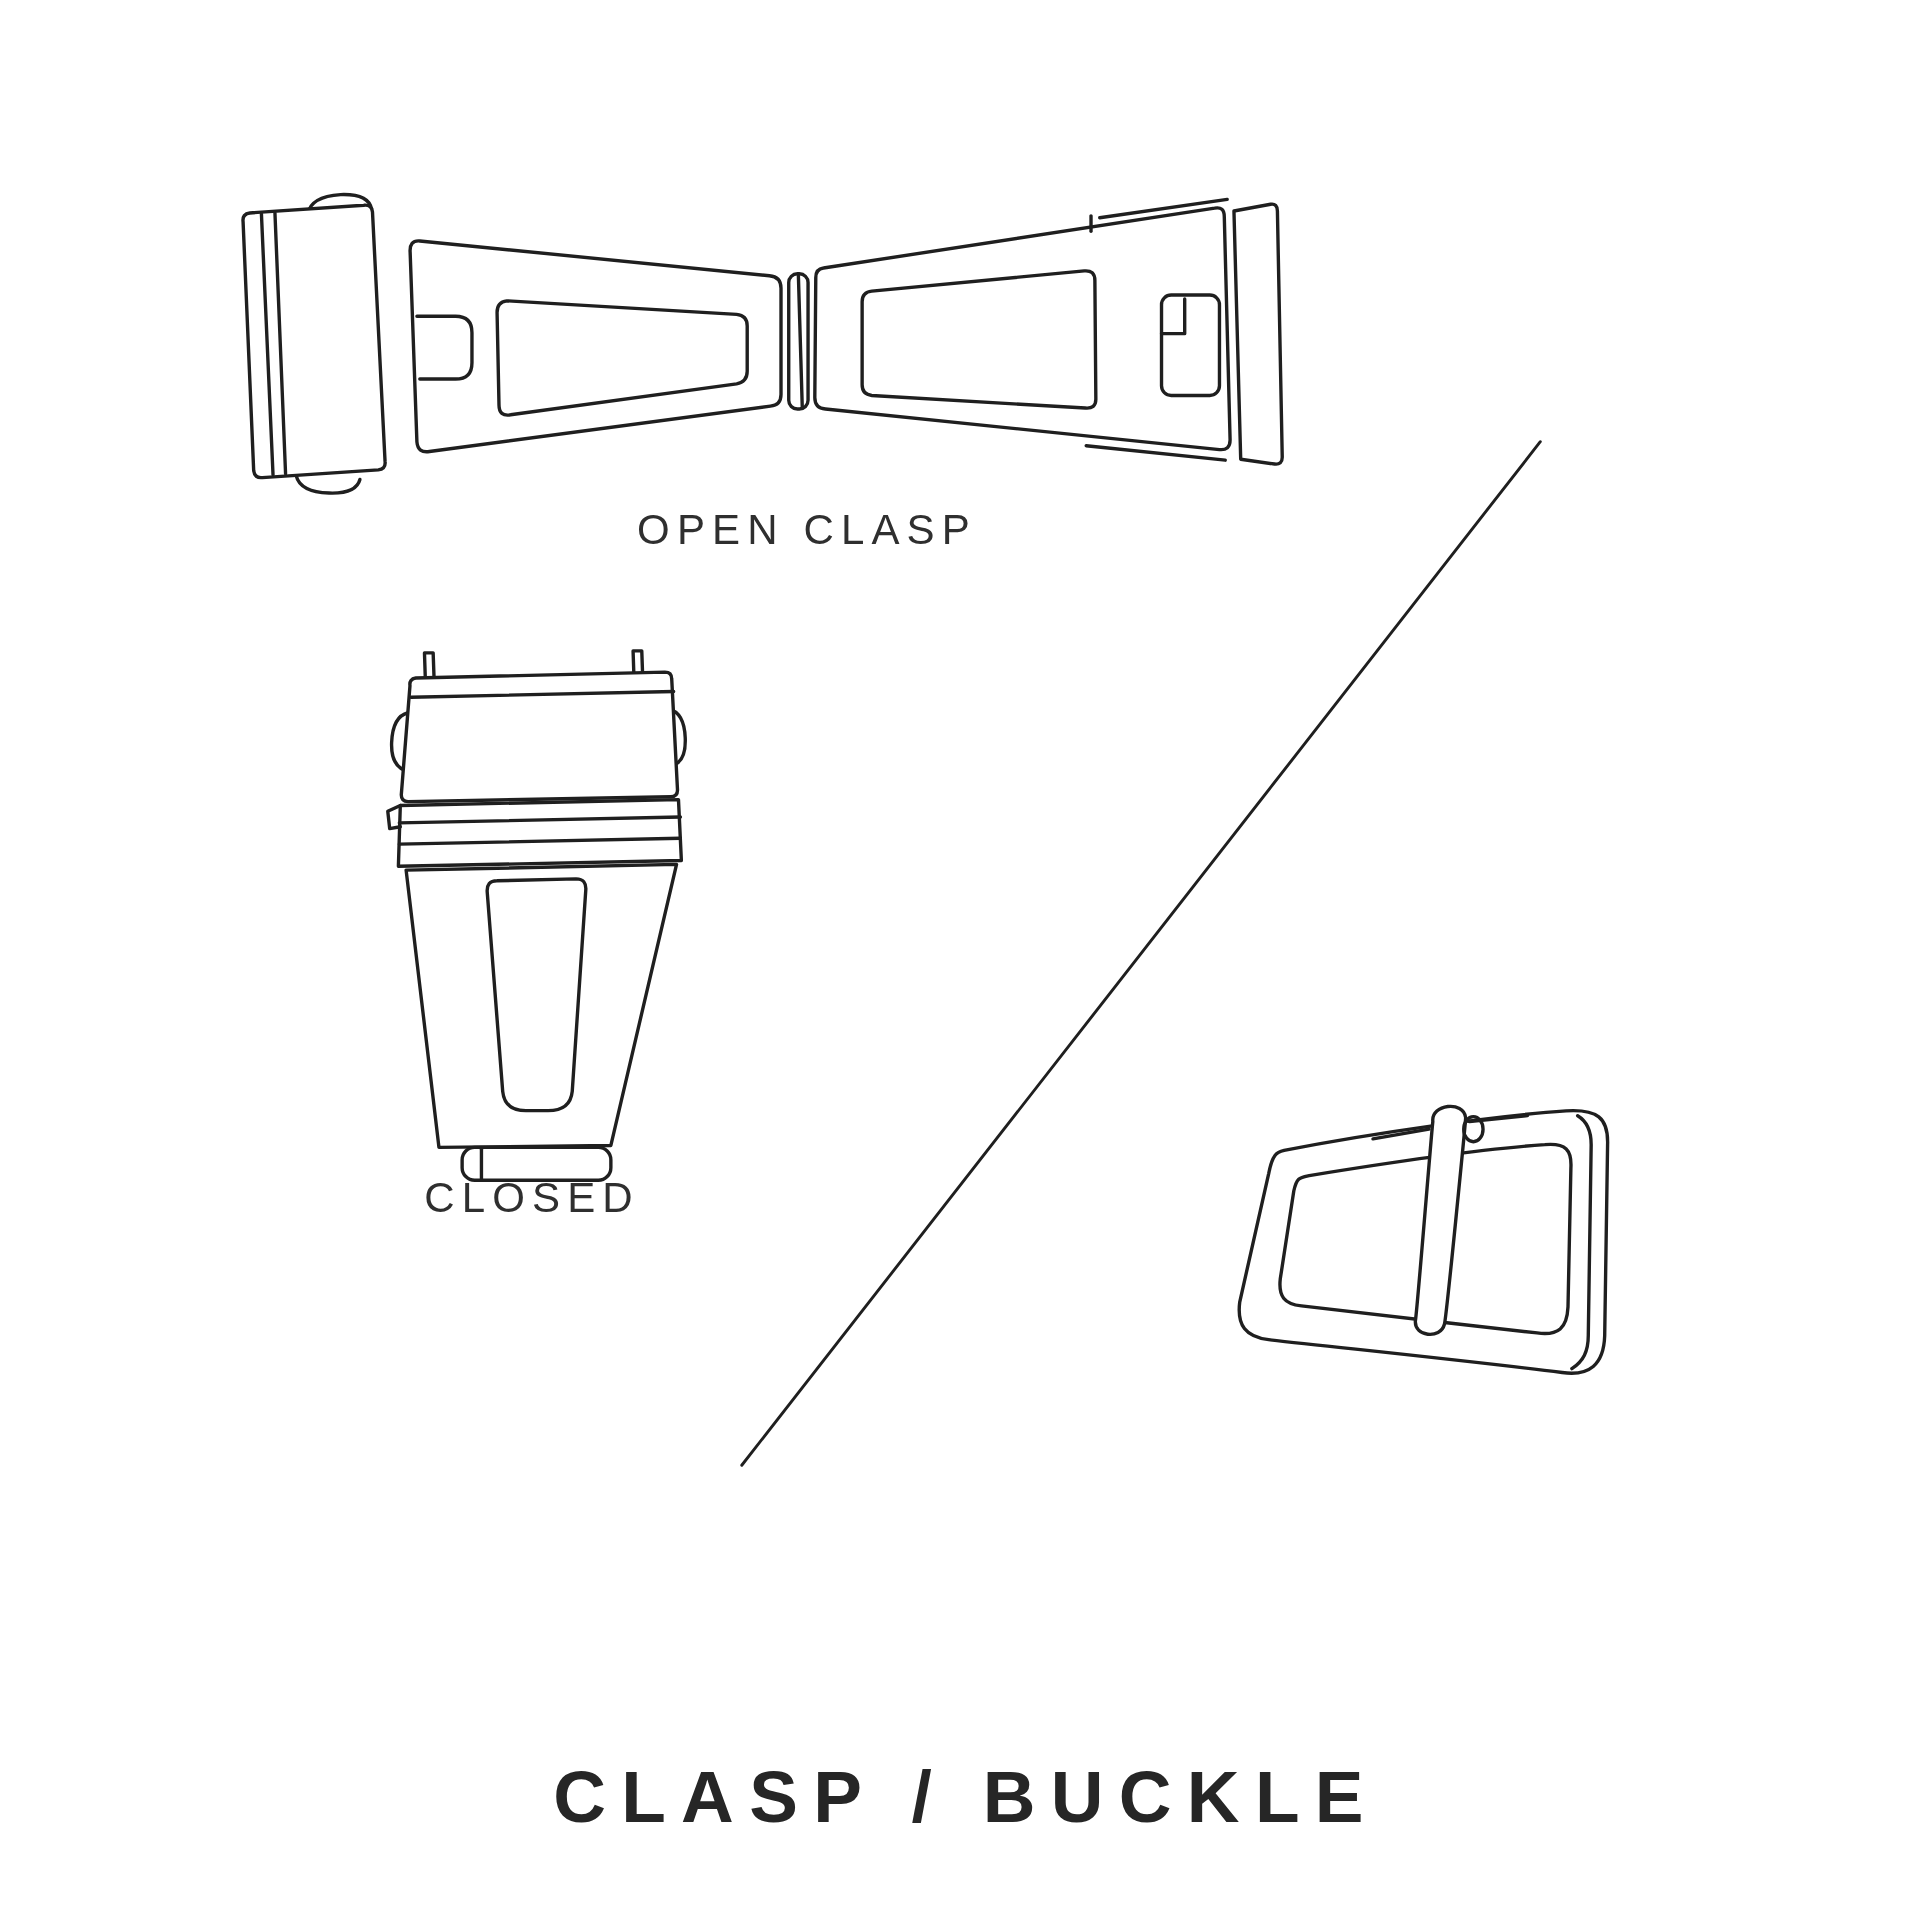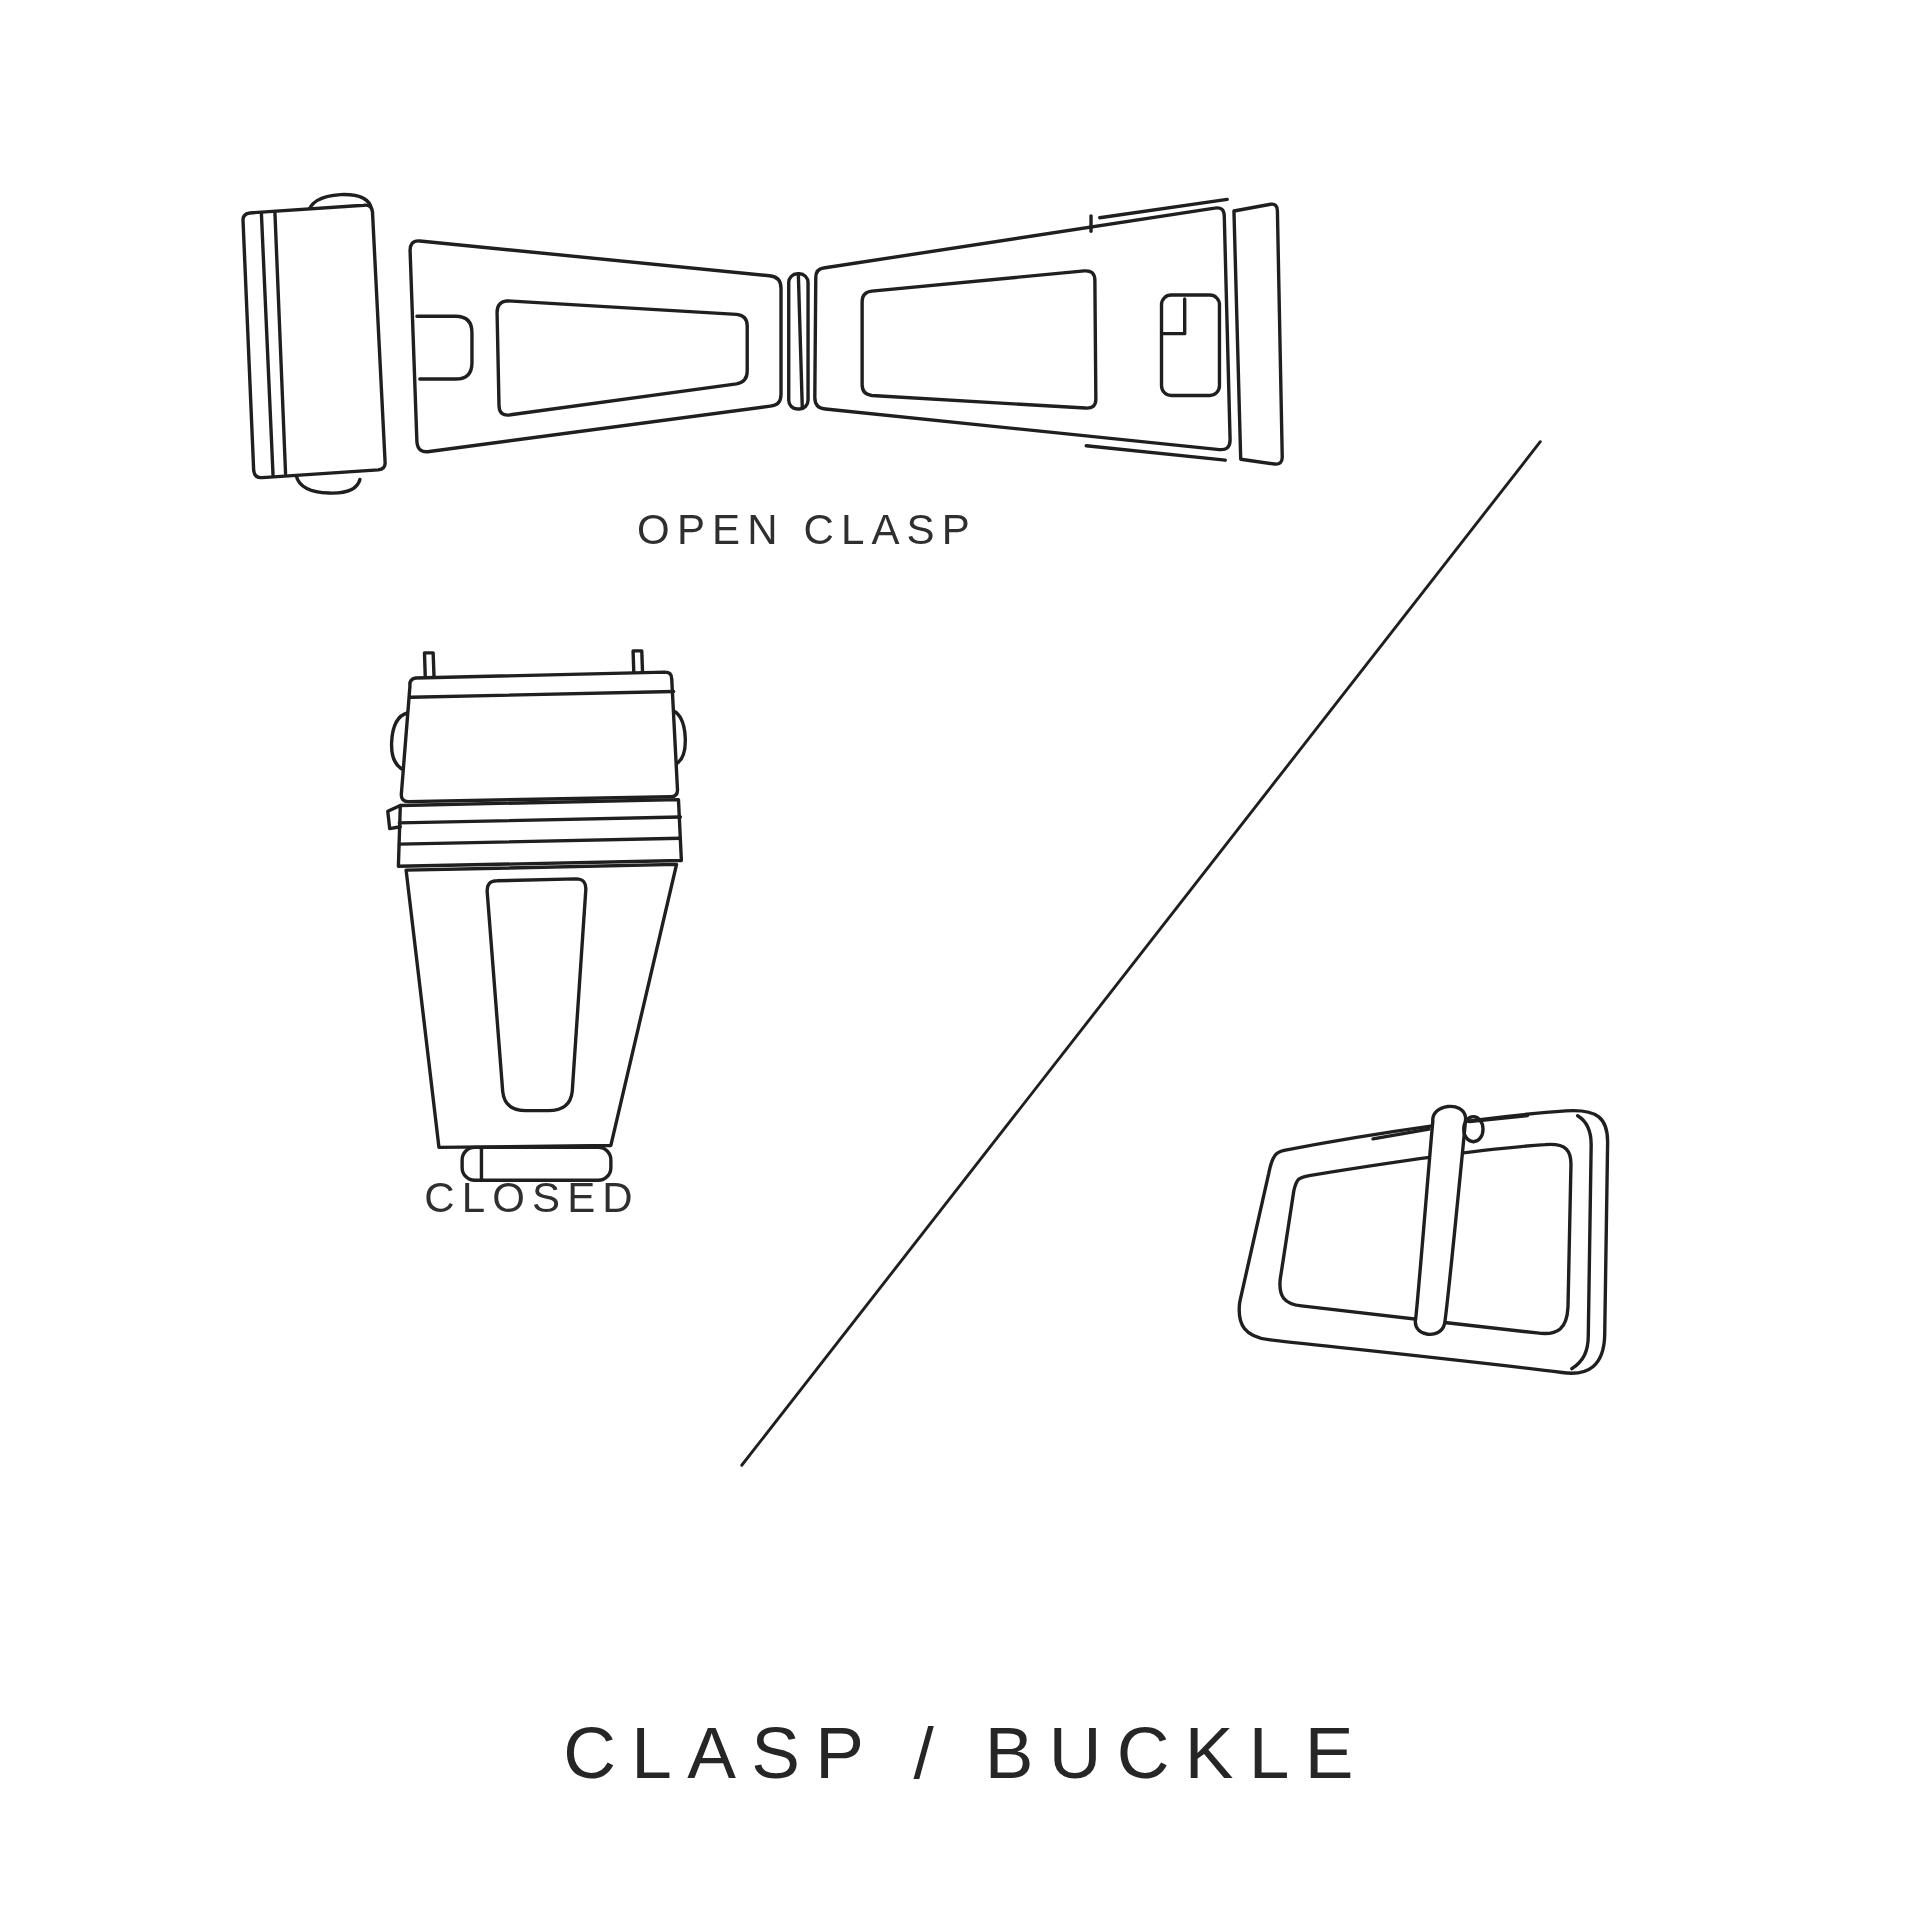--- a/index.html
+++ b/index.html
@@ -27,9 +27,10 @@
     color:#262626;
     letter-spacing:0.21em;
     font-size:73px;
-    font-weight:400;
+    font-weight:700;
     white-space:nowrap;
     user-select:none;
+    margin-top:44px;
   }
 </style>
 </head>

